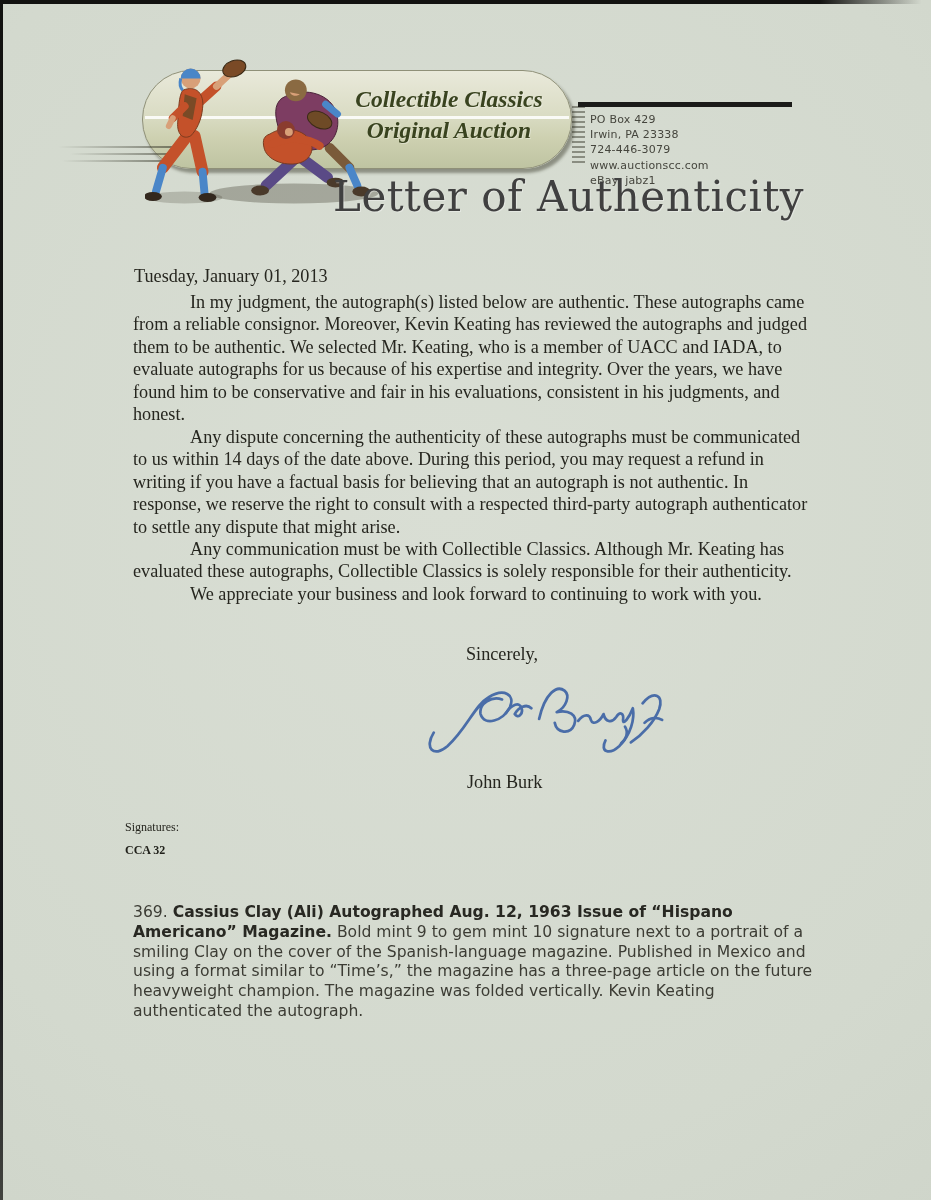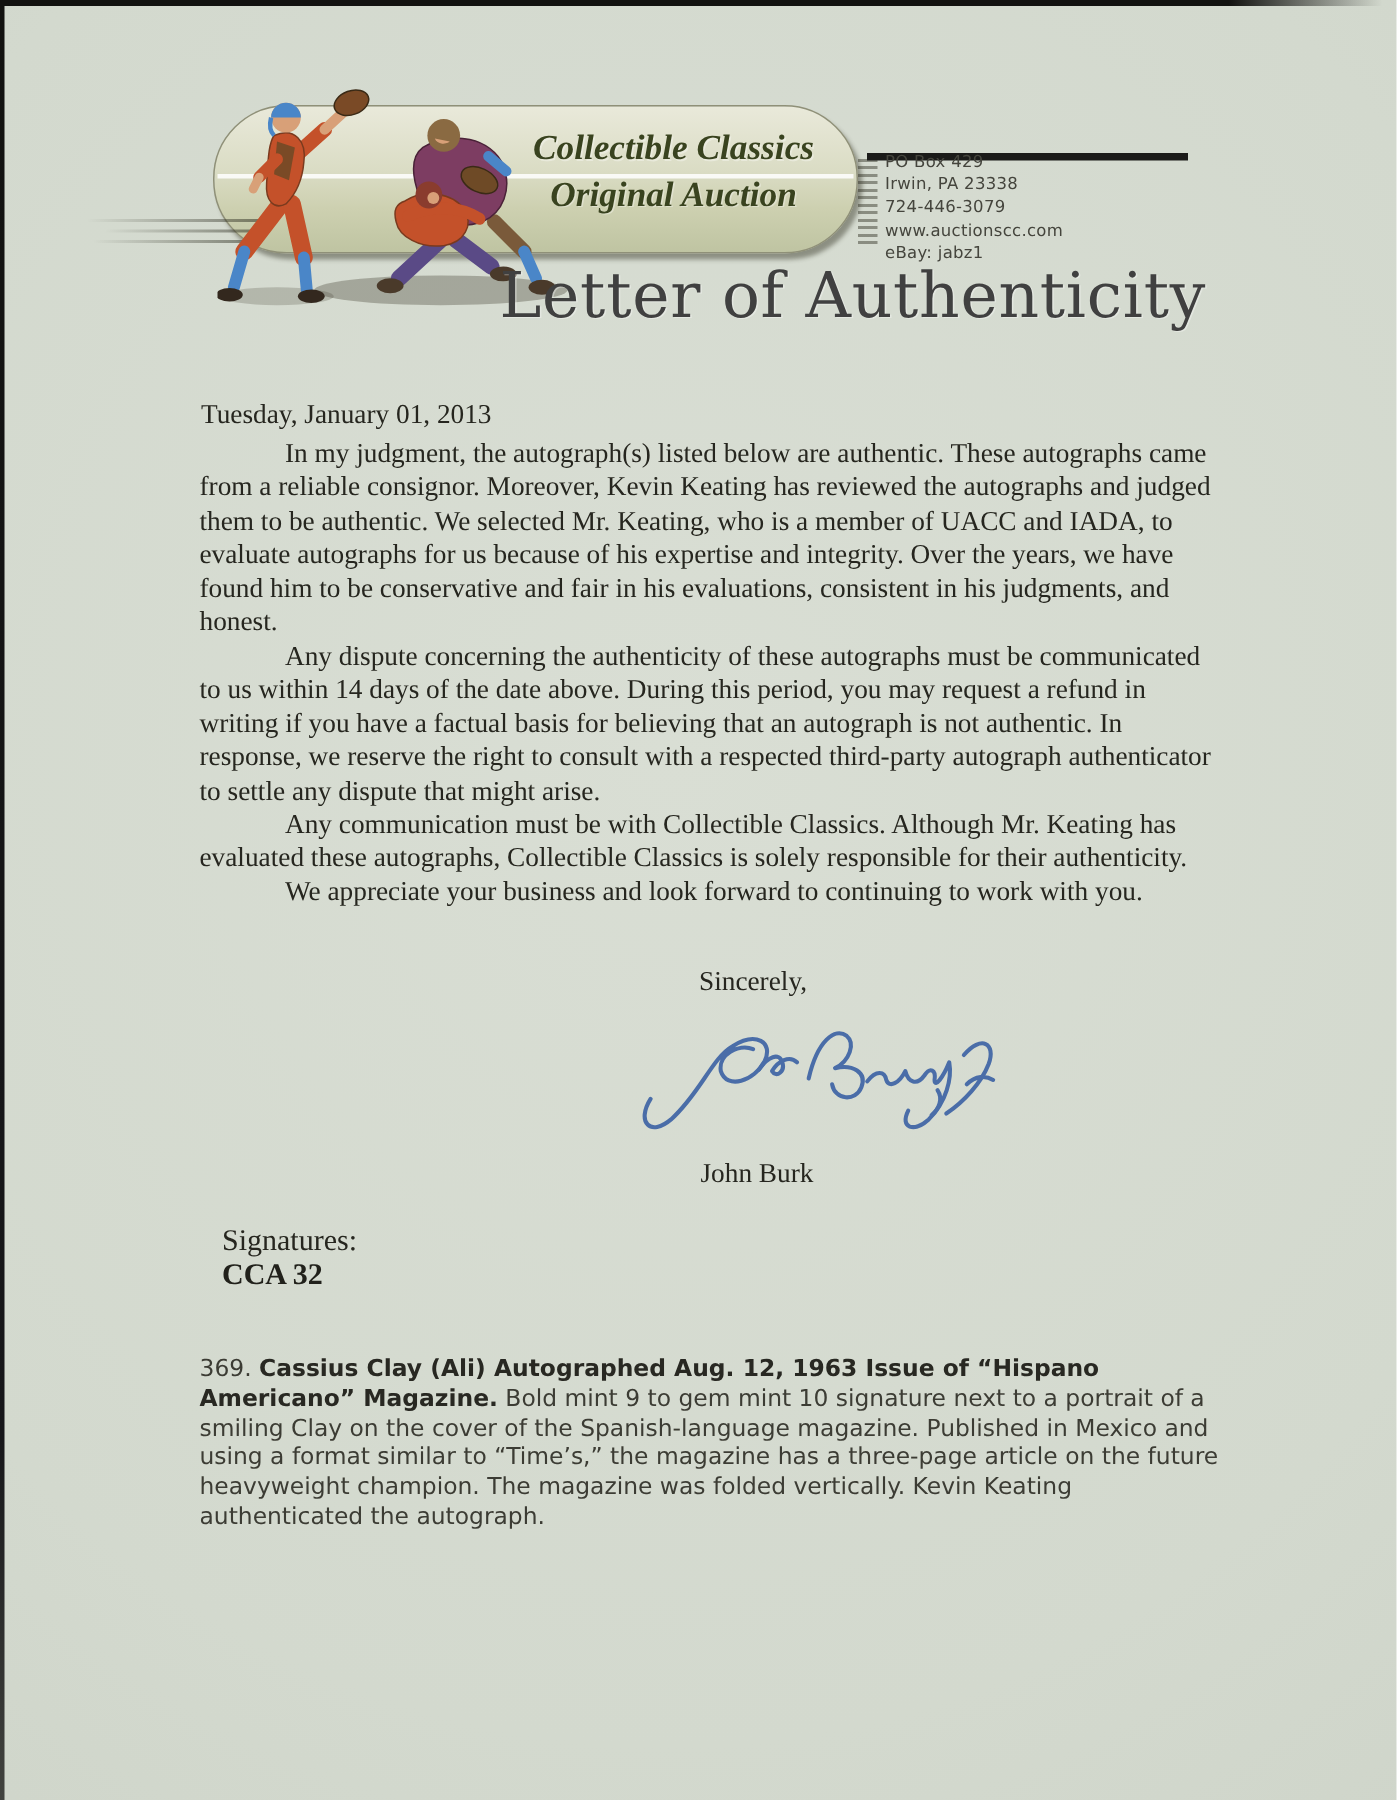--- a/index.html
+++ b/index.html
@@ -33,7 +33,7 @@
     font-size:23.5px;line-height:30.5px;color:#39431f;
     text-shadow:1px 1px 0 rgba(255,255,255,.35);}
   .rule{position:absolute;left:578px;top:102px;width:214px;height:5px;background:#1b1b19;}
-  .contact{position:absolute;left:590px;top:100px;
+  .contact{position:absolute;left:590px;top:112px;
     font-family:"DejaVu Sans",sans-serif;font-size:11px;line-height:15.2px;
     color:#45453d;letter-spacing:.2px;}
   h1.title{position:absolute;left:333px;top:172px;margin:0;

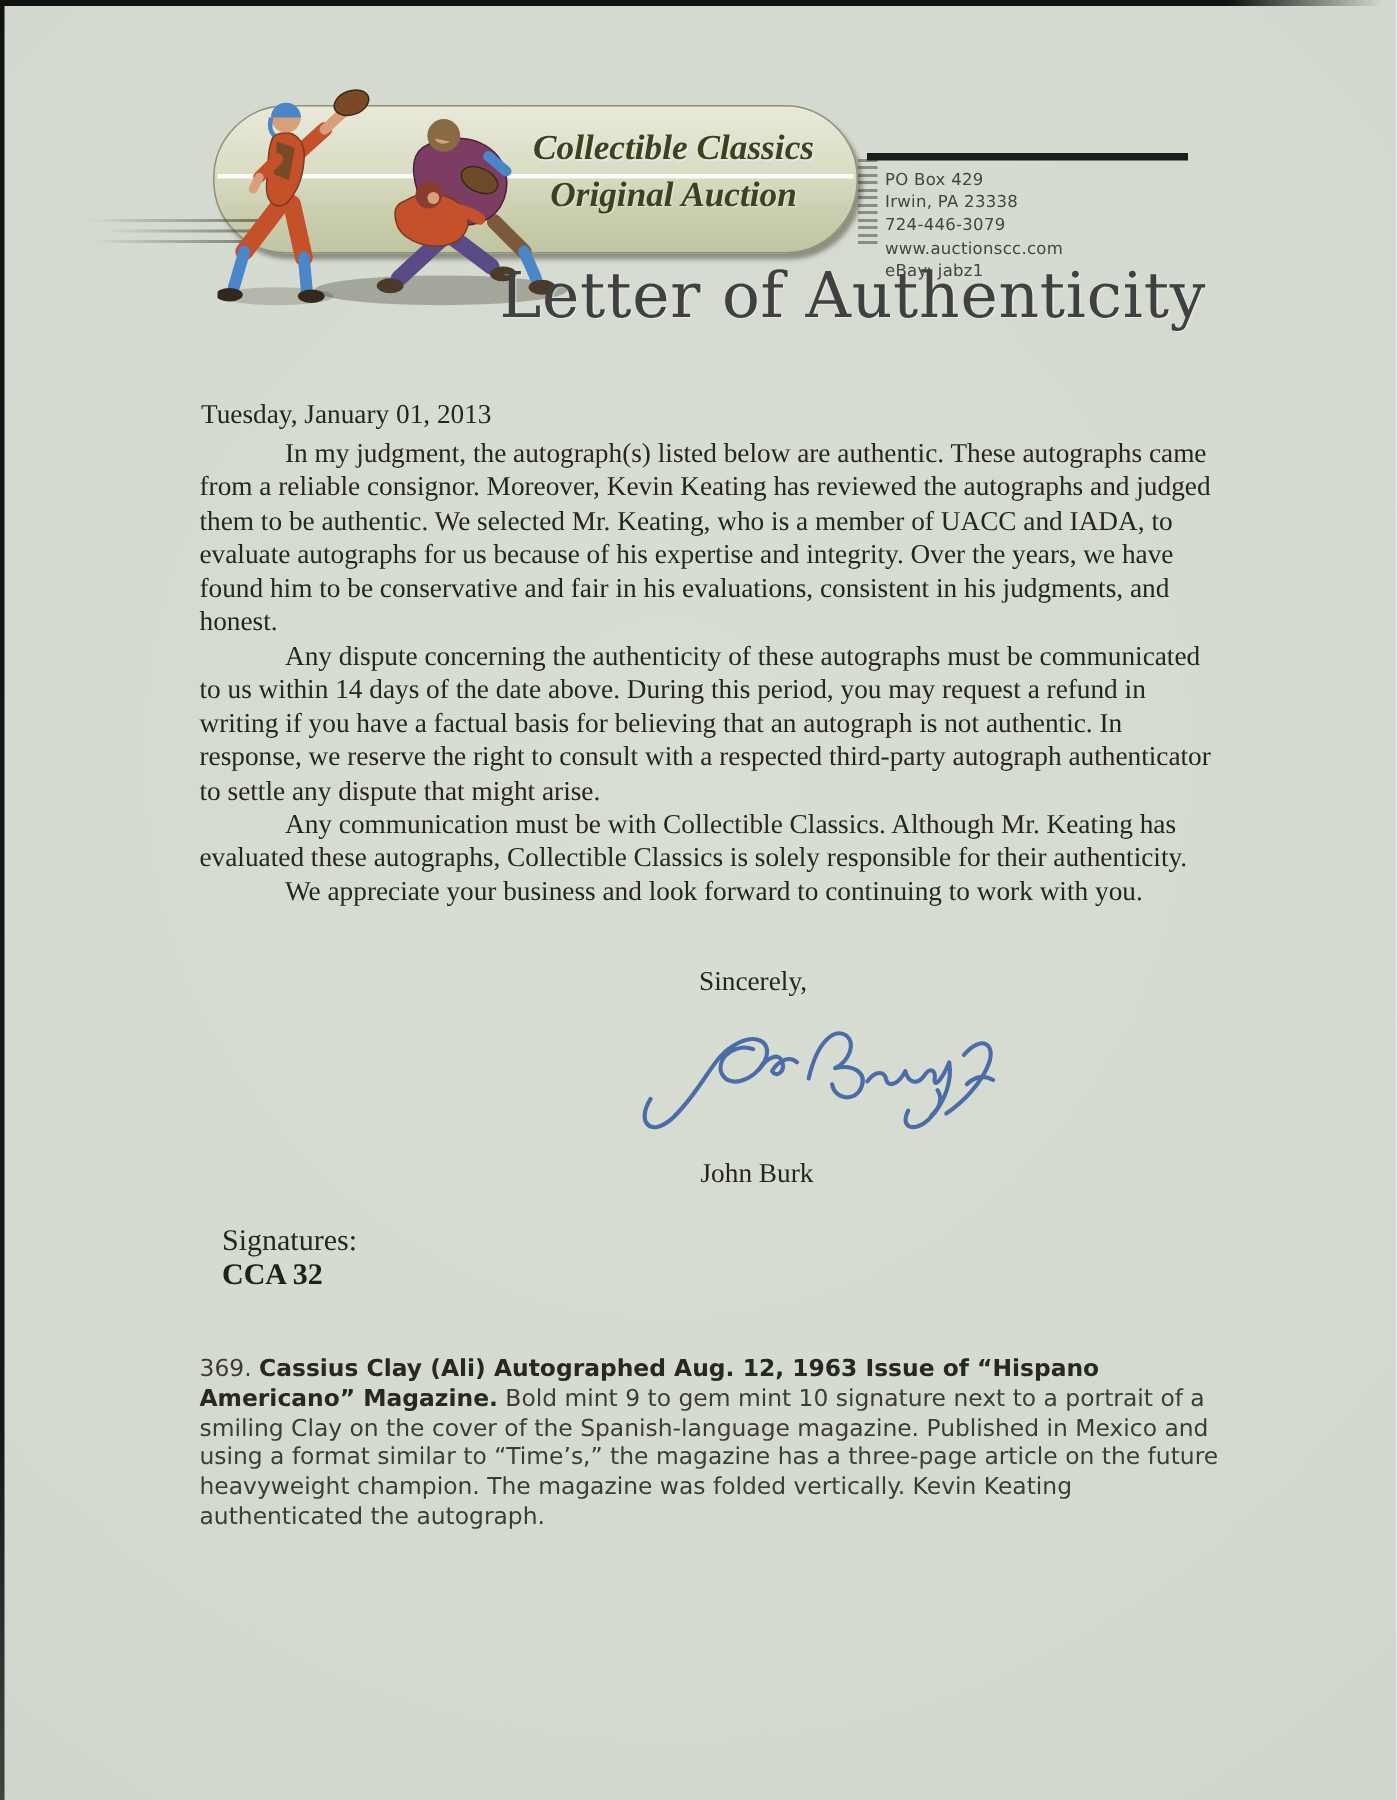--- a/index.html
+++ b/index.html
@@ -49,7 +49,7 @@
   .closing{position:absolute;left:466px;top:644px;font-size:18.2px;color:#26261f;}
   svg.signature{position:absolute;left:422px;top:668px;width:244px;height:98px;}
   .signer{position:absolute;left:467px;top:772px;font-size:18.2px;color:#26261f;}
-  .sigblock{position:absolute;left:148px;top:816px;font-size:20px;line-height:22.5px;color:#26261f;}
+  .sigblock{position:absolute;left:125px;top:816px;font-size:12px;line-height:22.5px;color:#26261f;}
   .sigblock .code{font-weight:bold;color:#21211b;}
 
   

